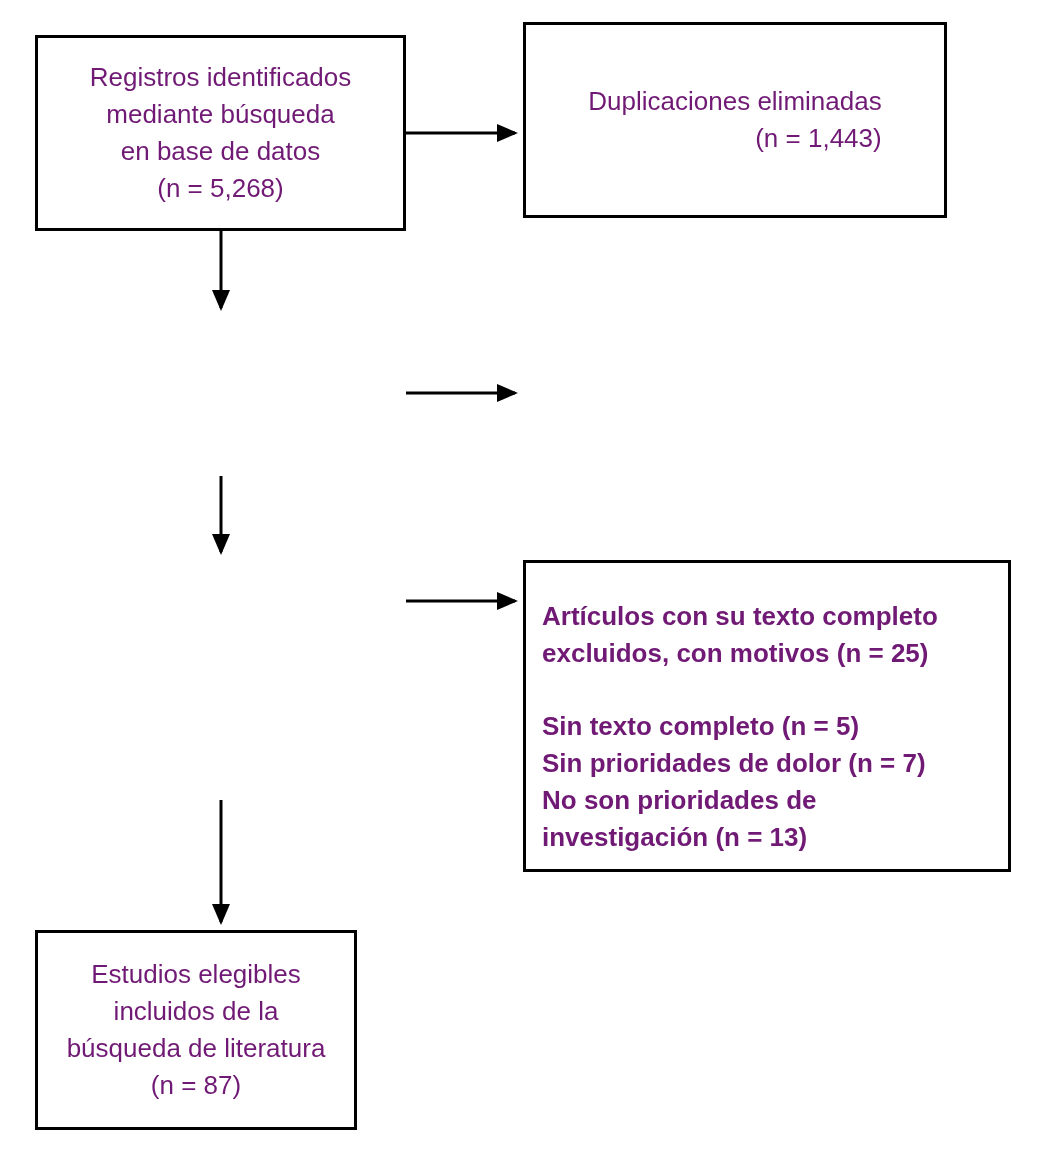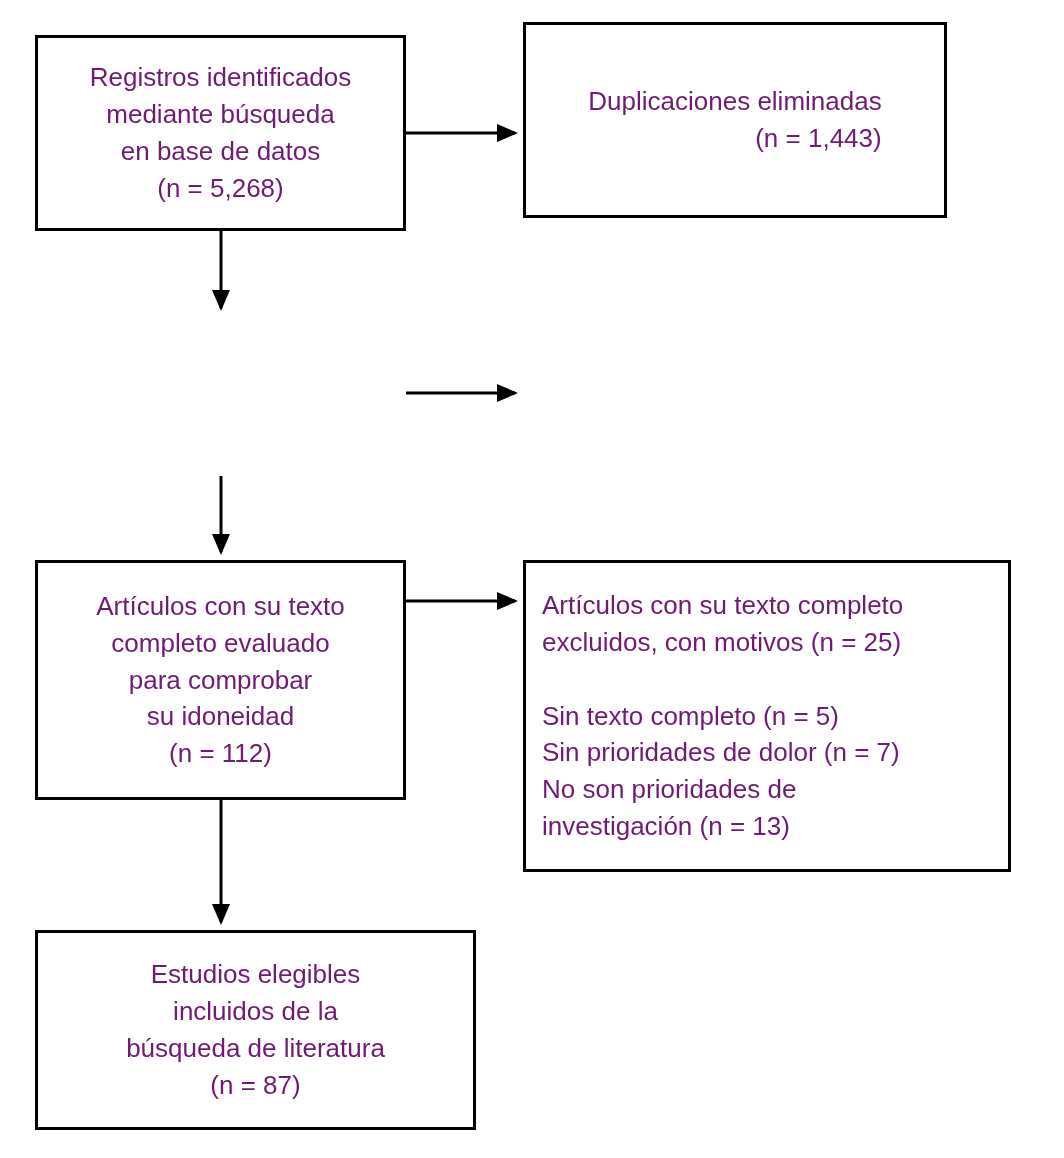--- a/index.html
+++ b/index.html
@@ -96,13 +96,6 @@
 
 
 
-  <div class="box" id="box-fulltext">
-    <span class="box-text">Artículos con su texto
-completo evaluado
-para comprobar
-su idoneidad
-(n = 112)</span>
-  </div>
 
   <div class="box box--left" id="box-ft-excluded">
     <span class="box-text">Artículos con su texto completo

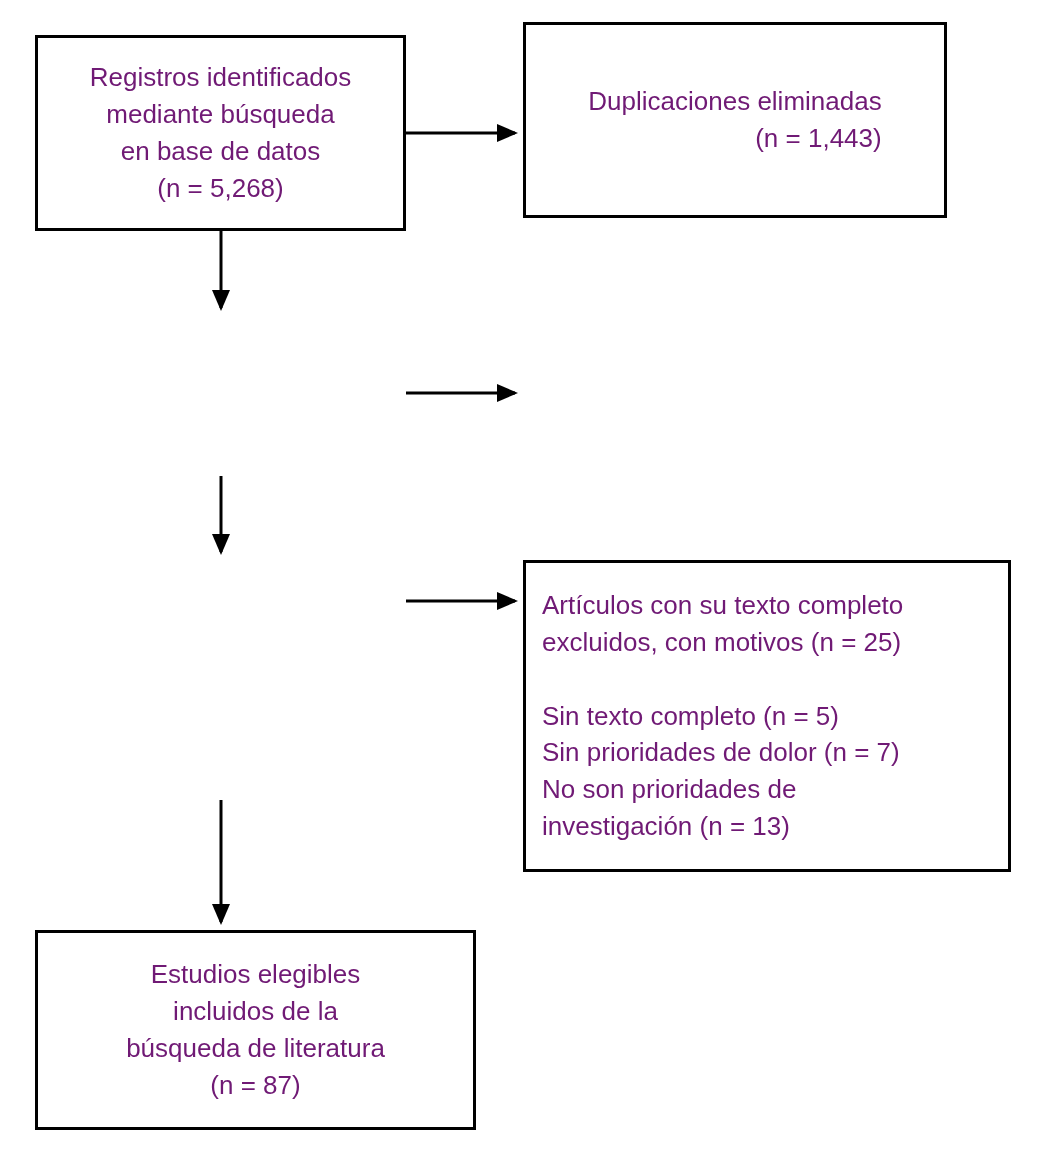--- a/index.html
+++ b/index.html
@@ -35,10 +35,11 @@
     display: block;
   }
   .box--left {
-    align-items: center;
+    align-items: flex-end;
     justify-content: flex-start;
     text-align: left;
     padding: 13px 16px;
+    font-weight: bold;
   }
   
   #box-identified      { left: 35px;  top: 35px;  width: 371px; height: 196px; }

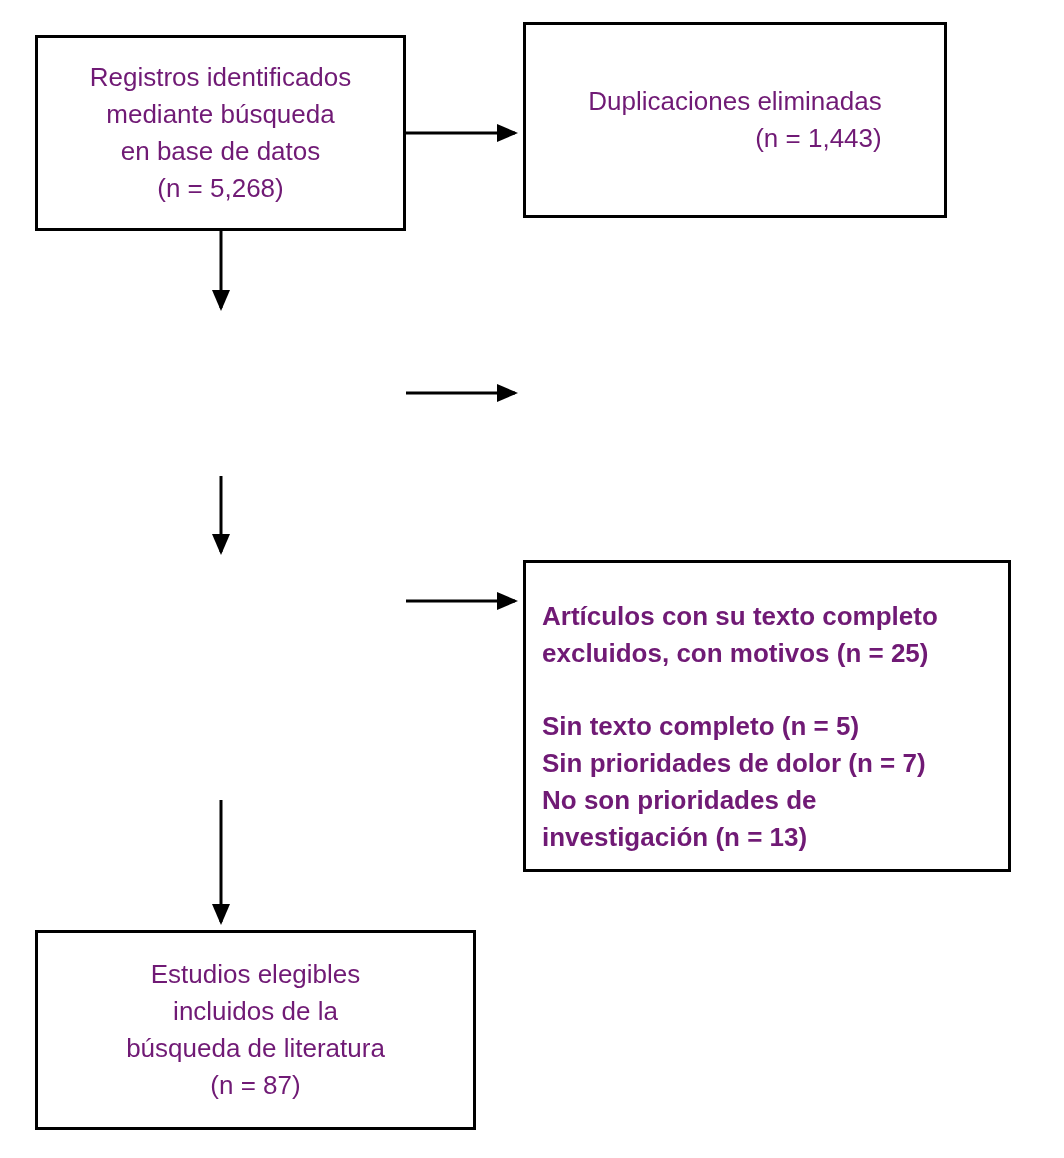--- a/index.html
+++ b/index.html
@@ -48,7 +48,7 @@
   #box-excluded-ta     { left: 523px; top: 316px; width: 488px; height: 160px; }
   #box-fulltext        { left: 35px;  top: 560px; width: 371px; height: 240px; }
   #box-ft-excluded     { left: 523px; top: 560px; width: 488px; height: 312px; }
-  #box-included        { left: 35px;  top: 930px; width: 441px; height: 200px; }
+  #box-included        { left: 35px;  top: 930px; width: 322px; height: 200px; }
 
   .arrows-layer {
     position: absolute;

